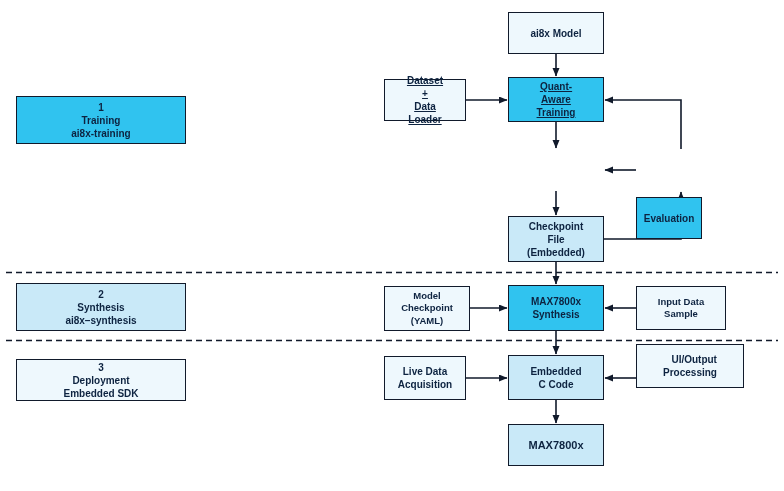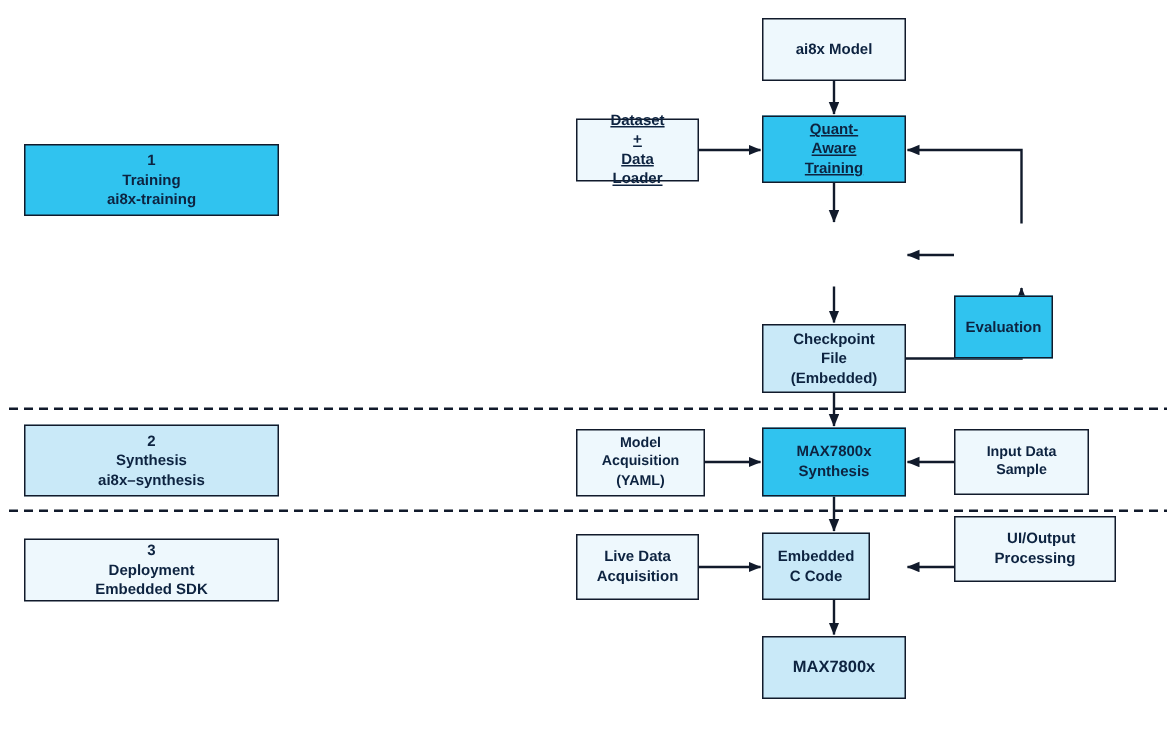--- a/index.html
+++ b/index.html
@@ -73,7 +73,7 @@
   <div class="node lb" style="left:508px; top:216px; width:96px; height:46px;">Checkpoint File
 (Embedded)</div>
 
-  <div class="node pale" style="left:384px; top:286px; width:86px; height:45px; font-size:9.5px;">Model Acquisition
+  <div class="node pale" style="left:384px; top:286px; width:86px; height:45px; font-size:9.5px;">Model Checkpoint
 (YAML)</div>
 
   <div class="node cyan" style="left:508px; top:285px; width:96px; height:46px;">MAX7800x

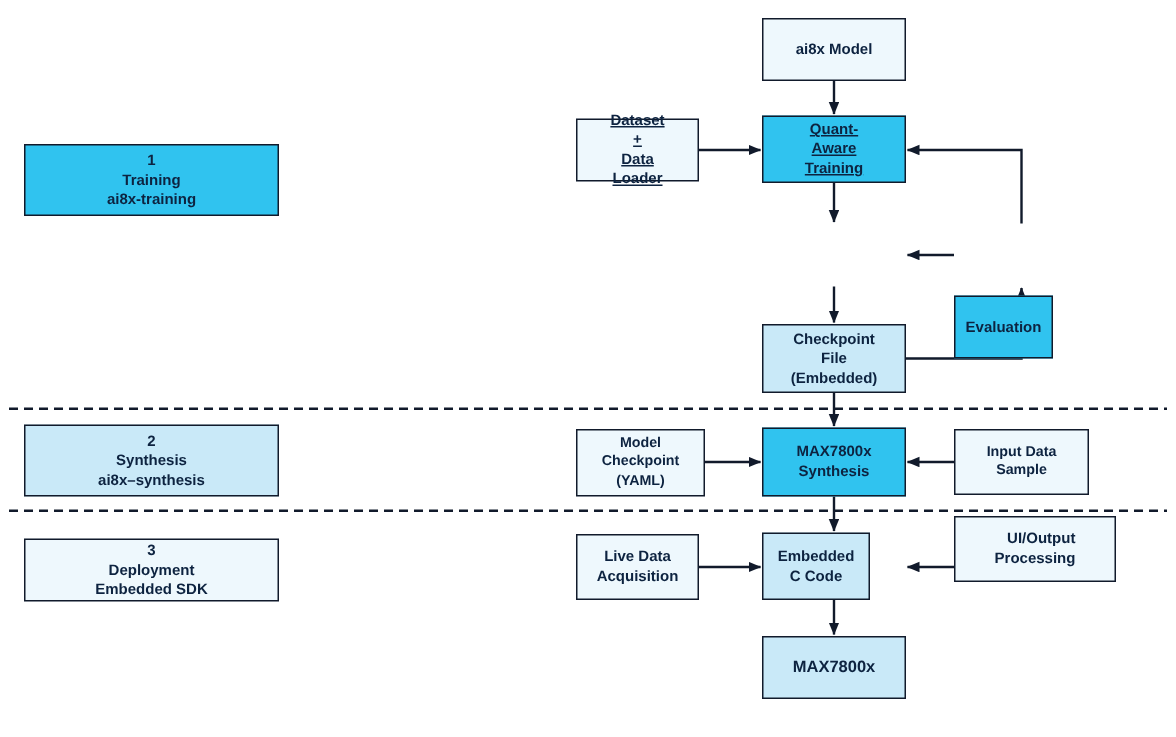--- a/index.html
+++ b/index.html
@@ -84,7 +84,7 @@
   <div class="node pale" style="left:384px; top:356px; width:82px; height:44px;">Live Data
 Acquisition</div>
 
-  <div class="node lb" style="left:508px; top:355px; width:72px; height:45px;">Embedded
+  <div class="node lb" style="left:508px; top:355px; width:96px; height:45px;">Embedded
 C Code</div>
 
   <div class="node pale" style="left:636px; top:344px; width:108px; height:44px;text-align:right;">UI/Output

